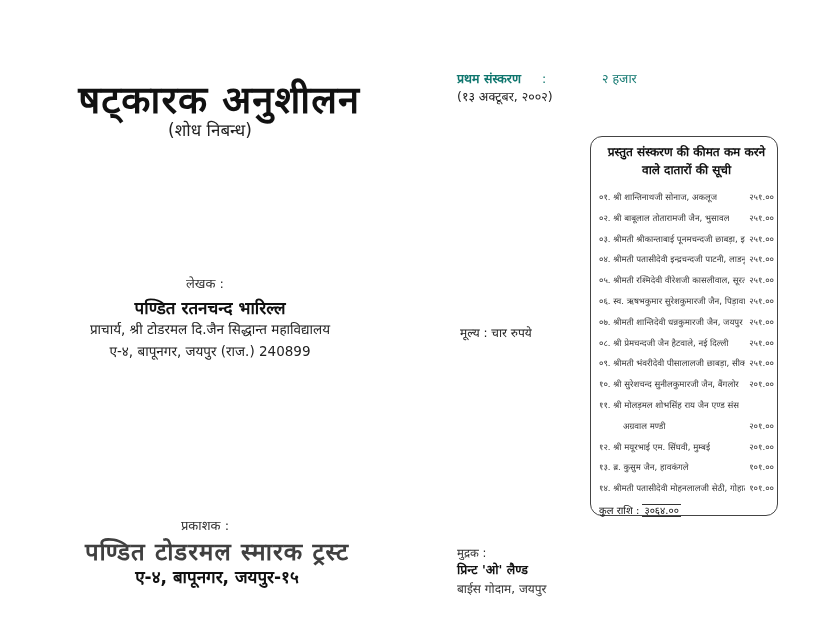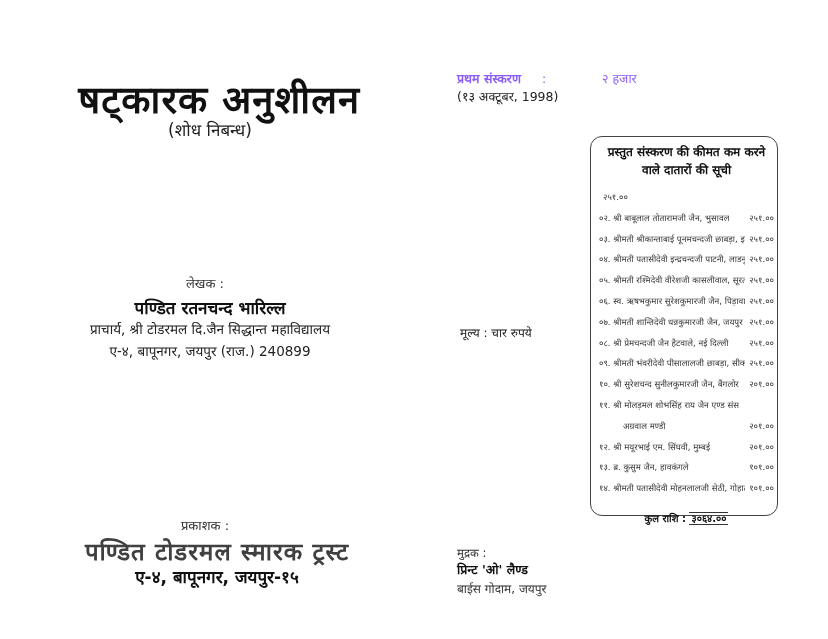--- a/index.html
+++ b/index.html
@@ -23,7 +23,7 @@
   #publisher-address { left:72px; top:565px; width:290px; font-size:17px; font-weight:bold; color:#111; }
 
   
-  #edition { left:457px; top:70px; font-size:12.5px; color:#8b5cf6; }
+  #edition { left:457px; top:70px; font-size:12.5px; color:#0f766e; }
   #edition .lbl { font-weight:bold; display:inline-block; width:85px; }
   #edition .colon { display:inline-block; width:60px; }
   #edition-date { left:457px; top:88px; font-size:12.5px; color:#222; }

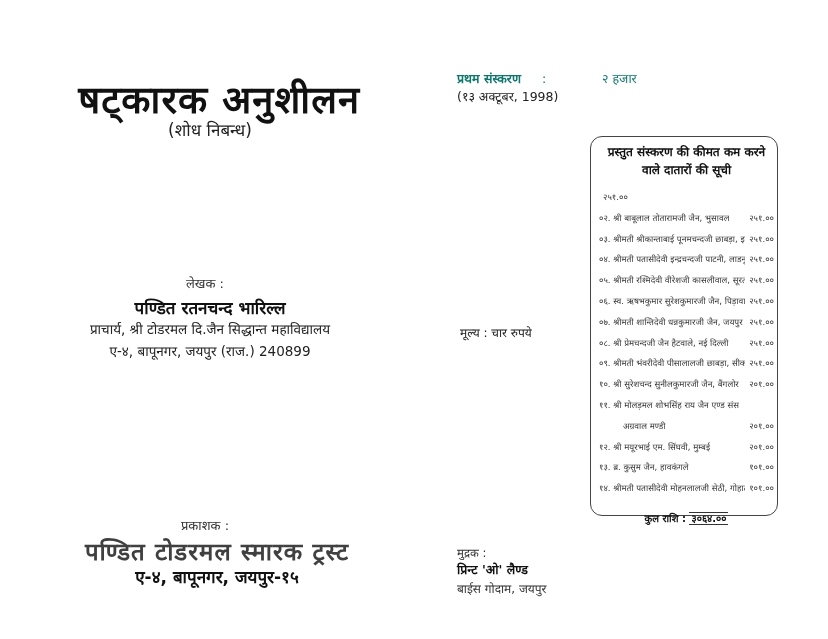--- a/index.html
+++ b/index.html
@@ -68,7 +68,7 @@
 <div id="edition" class="abs">
   <span class="lbl">प्रथम संस्करण</span><span class="colon">:</span><span>२ हजार</span>
 </div>
-<div id="edition-date" class="abs">(१३ अक्टूबर, 1998)</div>
+<div id="edition-date" class="abs">(१३ अक्टूबर, २००२)</div>
 
 <div id="price" class="abs">
   <span>मूल्य :</span>

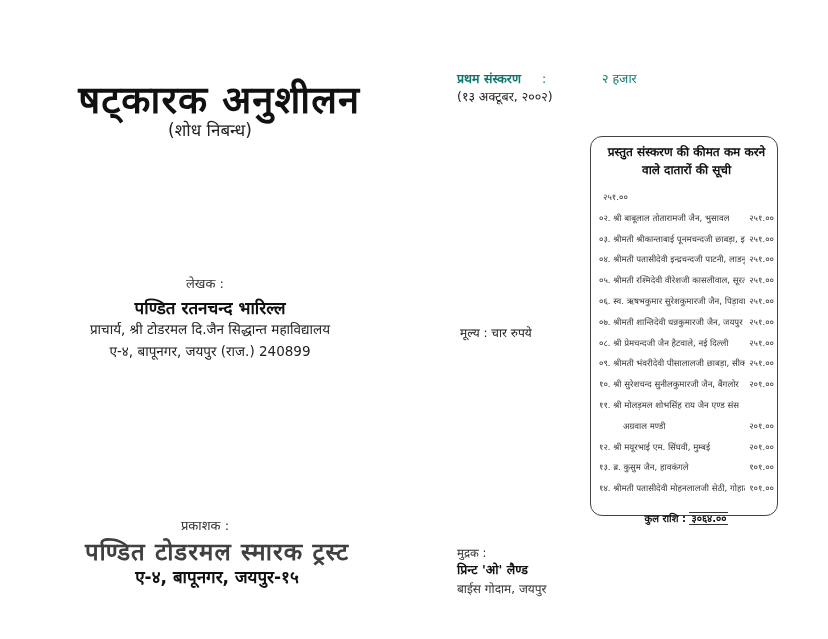--- a/index.html
+++ b/index.html
@@ -79,6 +79,7 @@
   <div id="donor-title">प्रस्तुत संस्करण की कीमत कम करने वाले दातारों की सूची</div>
   <div id="donor-list">
       <div class="donor-row">
+        <span class="nm">०१. श्री शान्तिनाथजी सोनाज, अकलूज</span>
         <span class="amt">२५१.००</span>
       </div>
       <div class="donor-row">

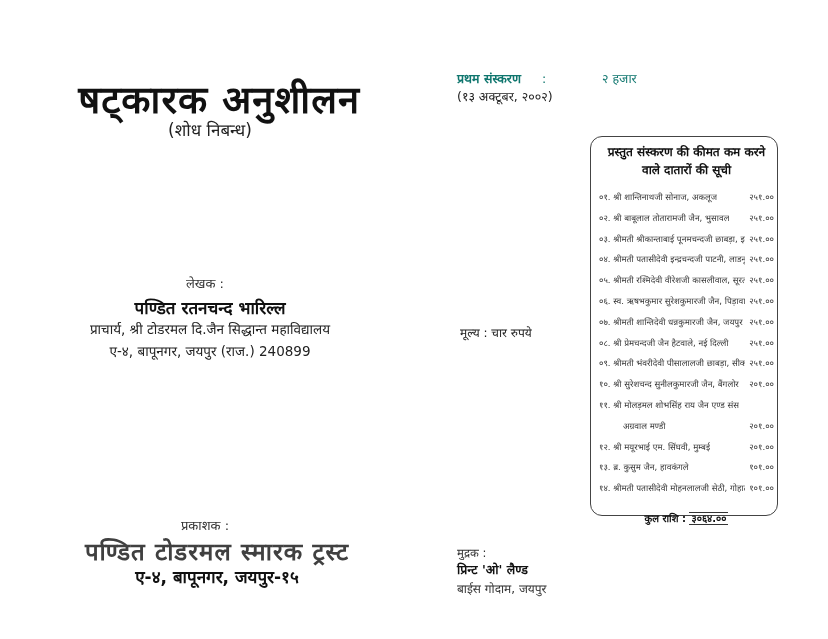--- a/index.html
+++ b/index.html
@@ -47,7 +47,7 @@
   .donor-row .nm { overflow:hidden; }
   .donor-row .amt { padding-left:4px; }
   .donor-row.indent .nm { padding-left:24px; }
-  #donor-total { text-align:center; font-size:10px; font-weight:bold; margin-top:12px; line-height:16px; color:#111; }
+  #donor-total { text-align:left; font-size:10px; font-weight:normal; margin-top:4px; line-height:16px; color:#111; }
   #donor-total .val { border-top:1px solid #333; border-bottom:1px solid #333; padding:0 2px; }
 </style>
 </head>

